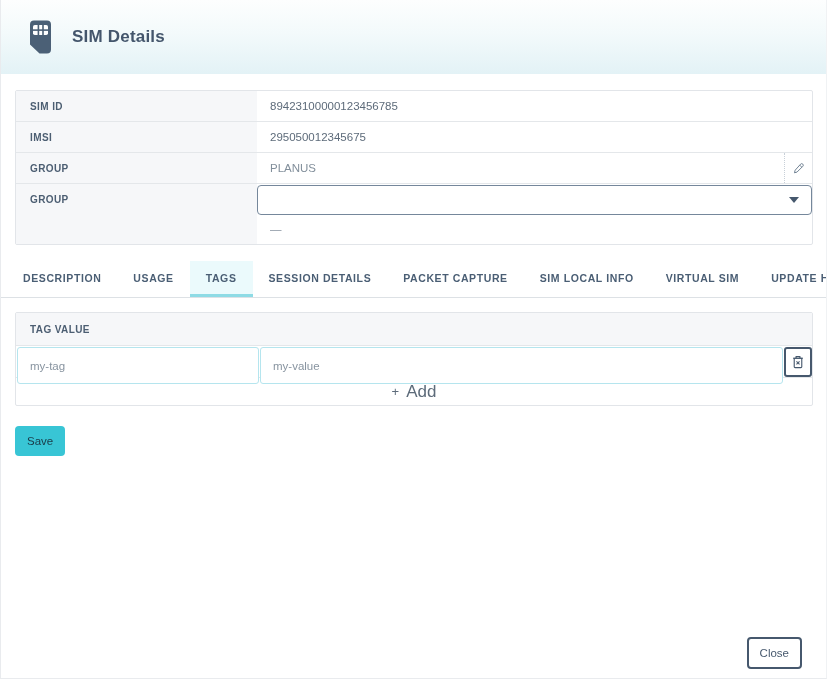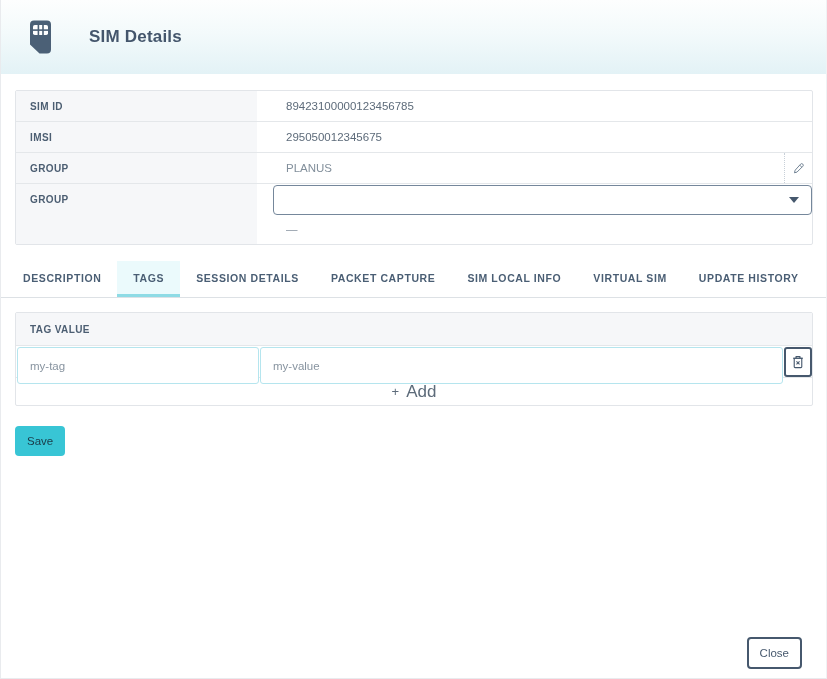--- a/index.html
+++ b/index.html
@@ -24,7 +24,7 @@
   }
   .sim-icon { width:23px; height:34px; flex:0 0 auto; }
   .header-title {
-    margin-left:37px;
+    margin-left:20px;
     font-size:17px; font-weight:bold; color:#44566c;
     letter-spacing:0.2px;
   }

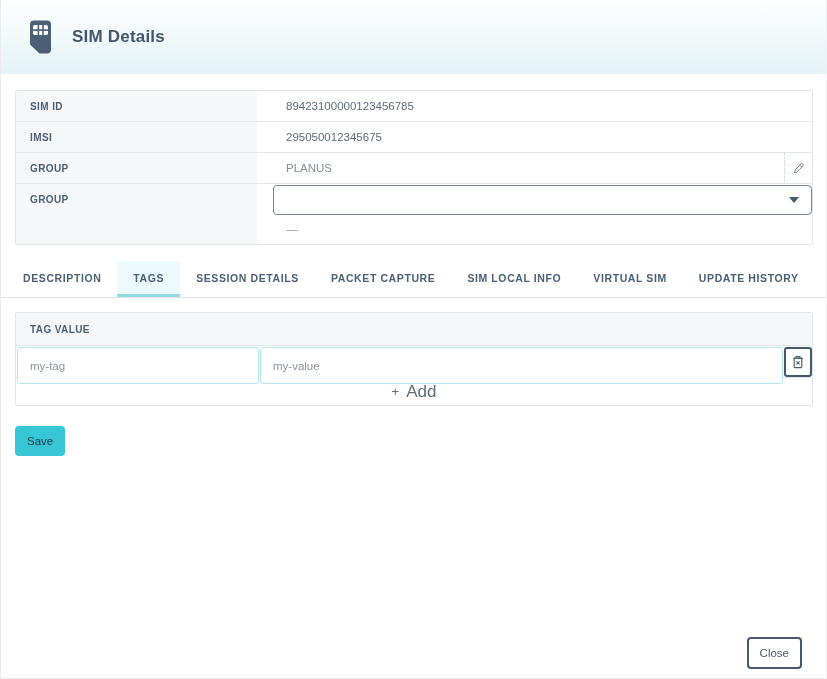--- a/index.html
+++ b/index.html
@@ -36,7 +36,7 @@
     border-radius:2px;
     background:#fff;
   }
-  .d-row { display:flex; border-bottom:1px solid #e4e7ea;gap:16px; }
+  .d-row { display:flex; border-bottom:1px solid #e4e7ea; }
   .d-row:last-child { border-bottom:none; }
   .d-label {
     width:241px; flex:0 0 auto;

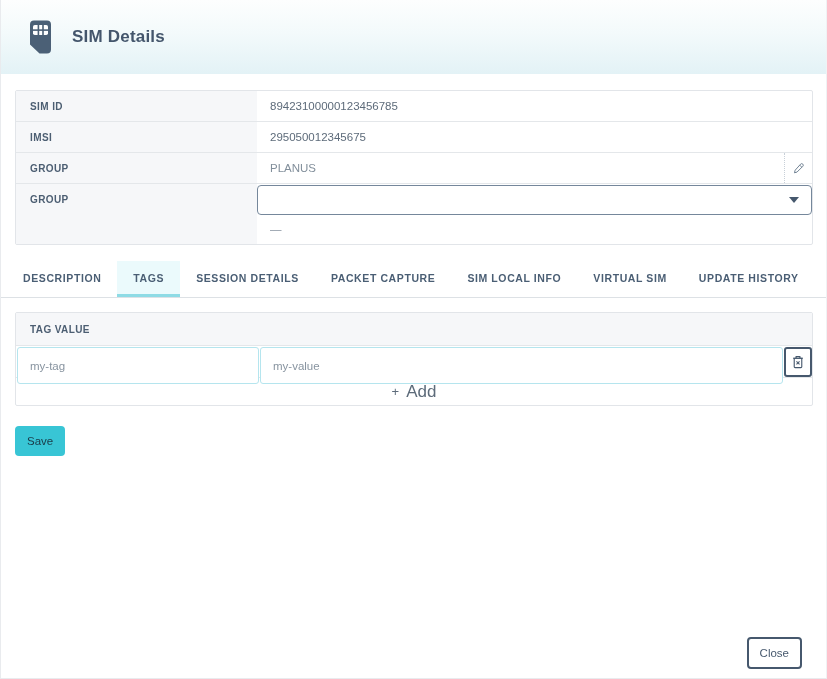--- a/index.html
+++ b/index.html
@@ -217,6 +217,7 @@
 
 <div class="tabs">
   <div class="tab">DESCRIPTION</div>
+  <div class="tab">USAGE</div>
   <div class="tab active">TAGS</div>
   <div class="tab">SESSION DETAILS</div>
   <div class="tab">PACKET CAPTURE</div>

